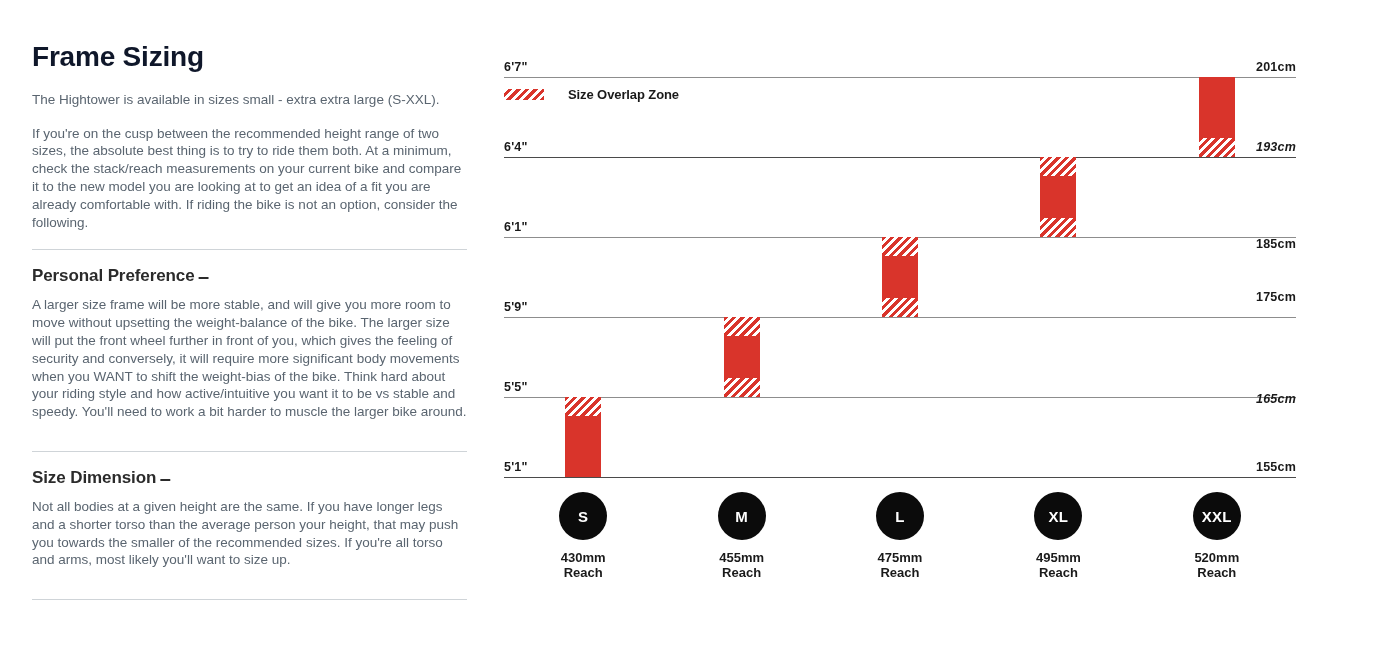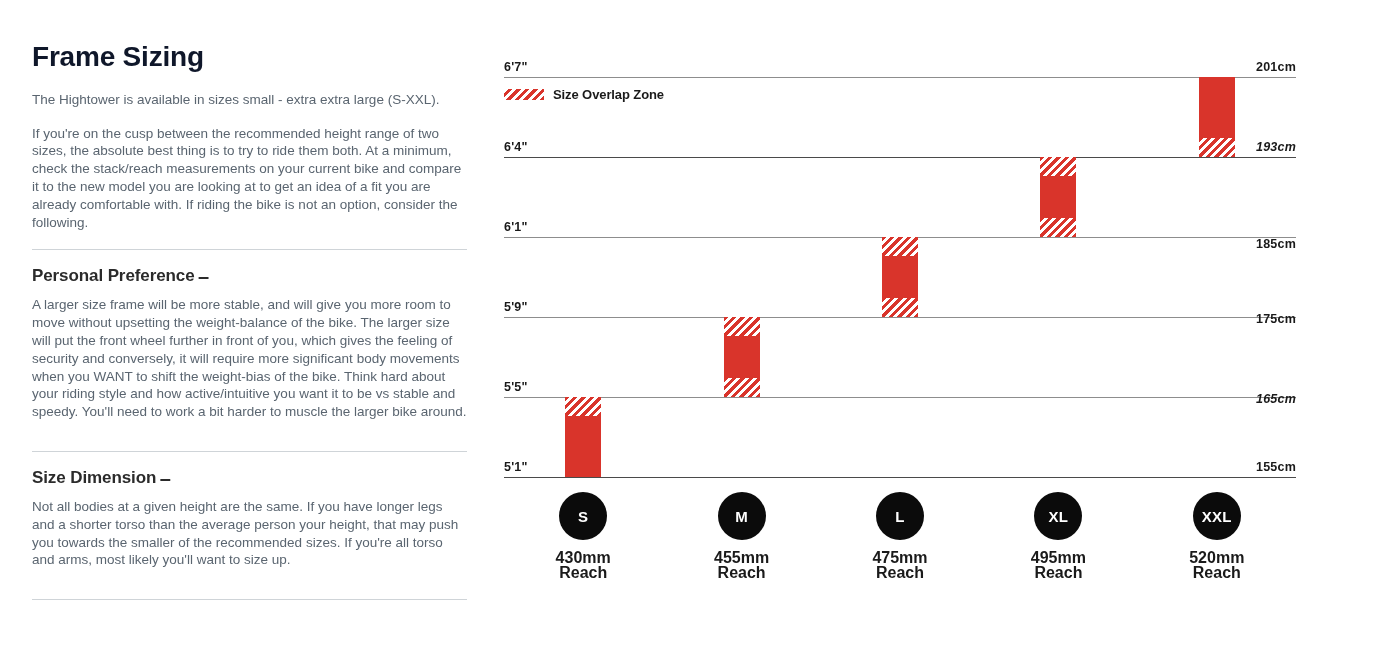--- a/index.html
+++ b/index.html
@@ -72,7 +72,7 @@
 
   .legend {
     position:absolute; left:0; top:43px;
-    display:flex; align-items:center; gap:9px;
+    display:flex; align-items:center; gap:24px;
   }
   .legend-swatch {
     width:40px; height:11px;

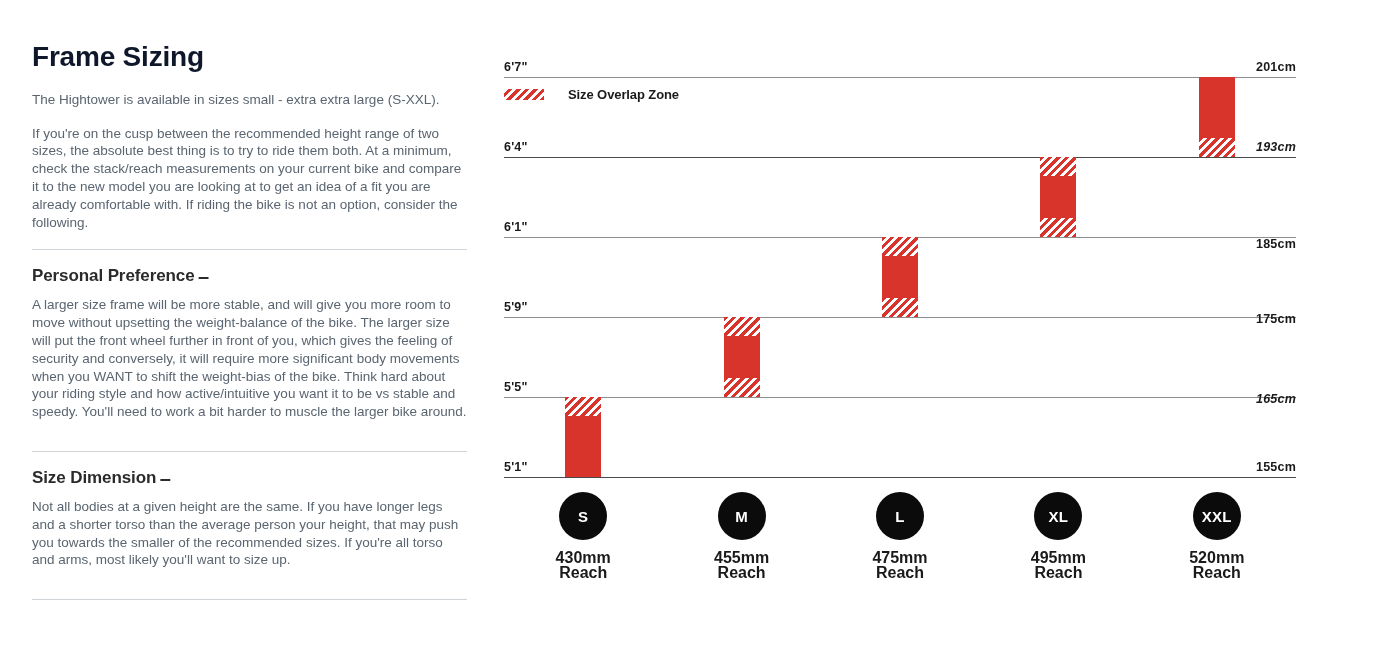--- a/index.html
+++ b/index.html
@@ -155,7 +155,7 @@
         <div class="axis-label right" style="top: 160px;">185cm</div>
         <div class="gridline light" style="top: 240px;"></div>
         <div class="axis-label left" style="top: 223px;">5'9"</div>
-        <div class="axis-label right" style="top: 235px; margin-left: 35px;">175cm</div>
+        <div class="axis-label right" style="top: 213px; margin-left: 35px;">175cm</div>
         <div class="gridline light" style="top: 320px;"></div>
         <div class="axis-label left" style="top: 303px;">5'5"</div>
         <div class="axis-label right" style="top: 315px; font-style: italic;">165cm</div>

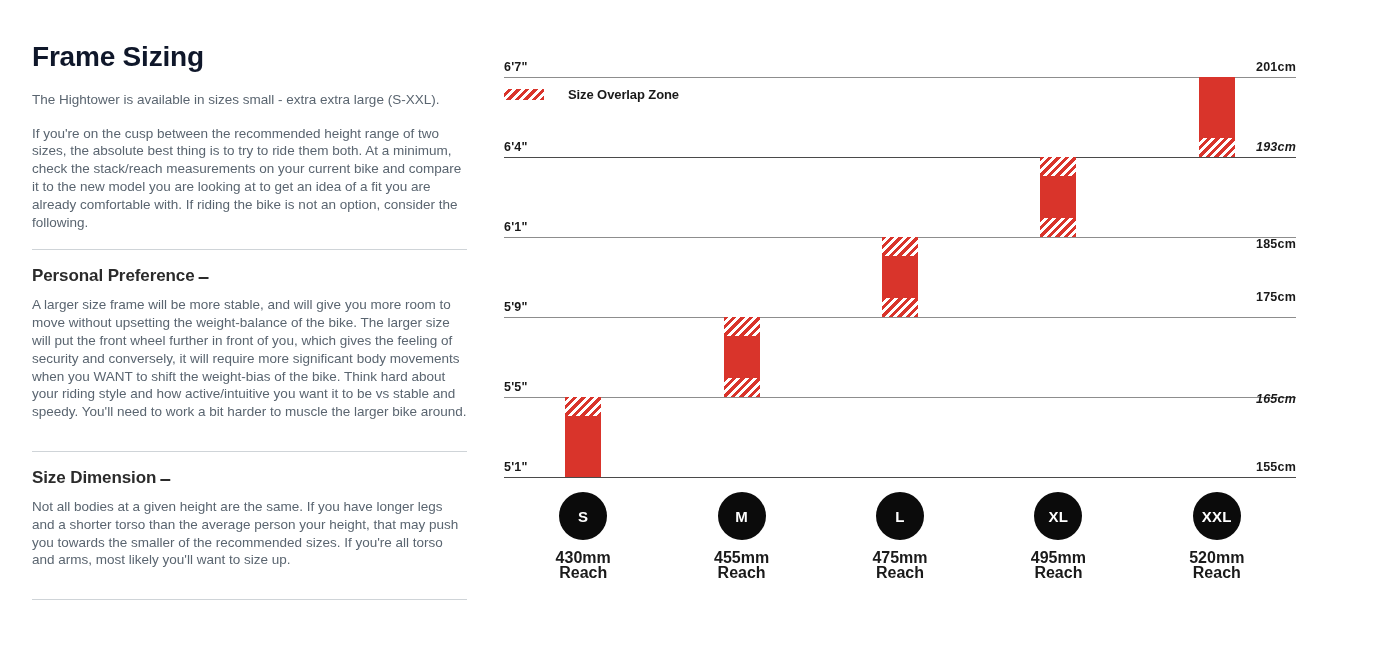--- a/index.html
+++ b/index.html
@@ -98,7 +98,7 @@
     margin:0 auto 10px auto; letter-spacing:0.3px;
   }
   .size-reach {
-    font-size:16px; font-weight:bold; color:#1a1a1a; line-height:15px;
+    font-size:13px; font-weight:bold; color:#1a1a1a; line-height:15px;
   }
 </style>
 </head>

